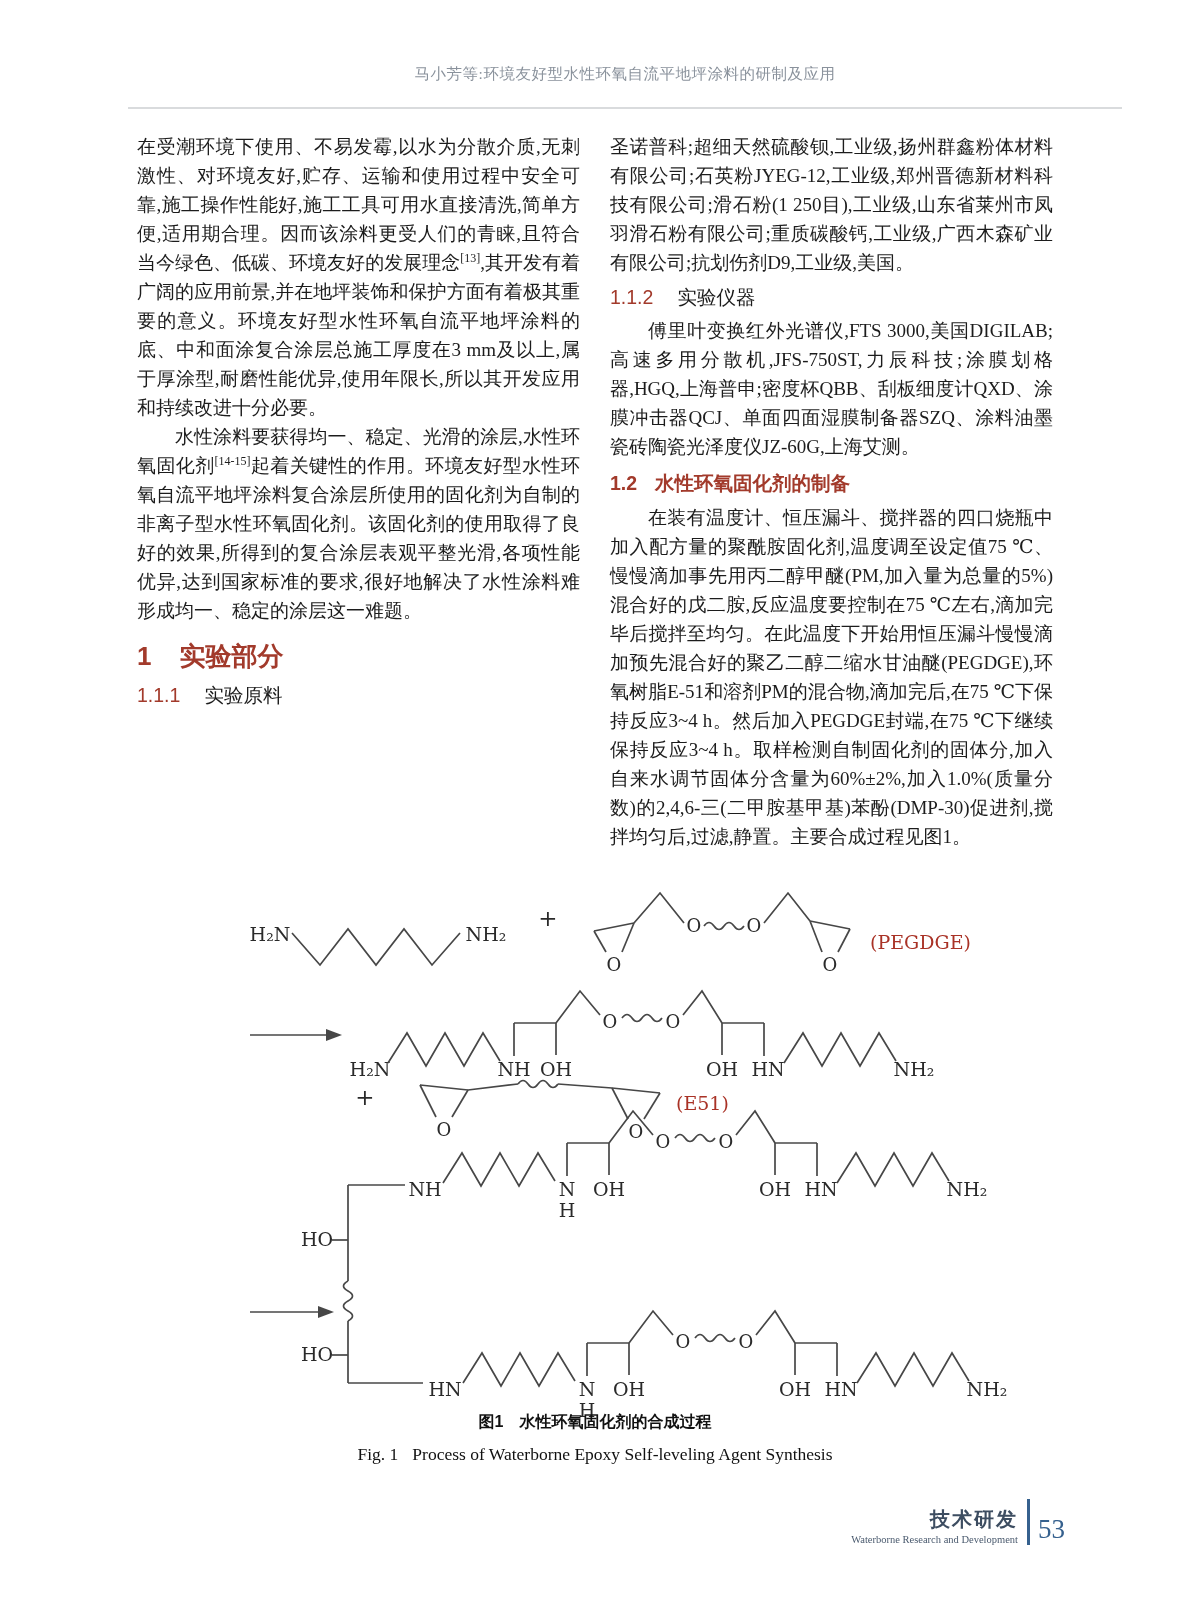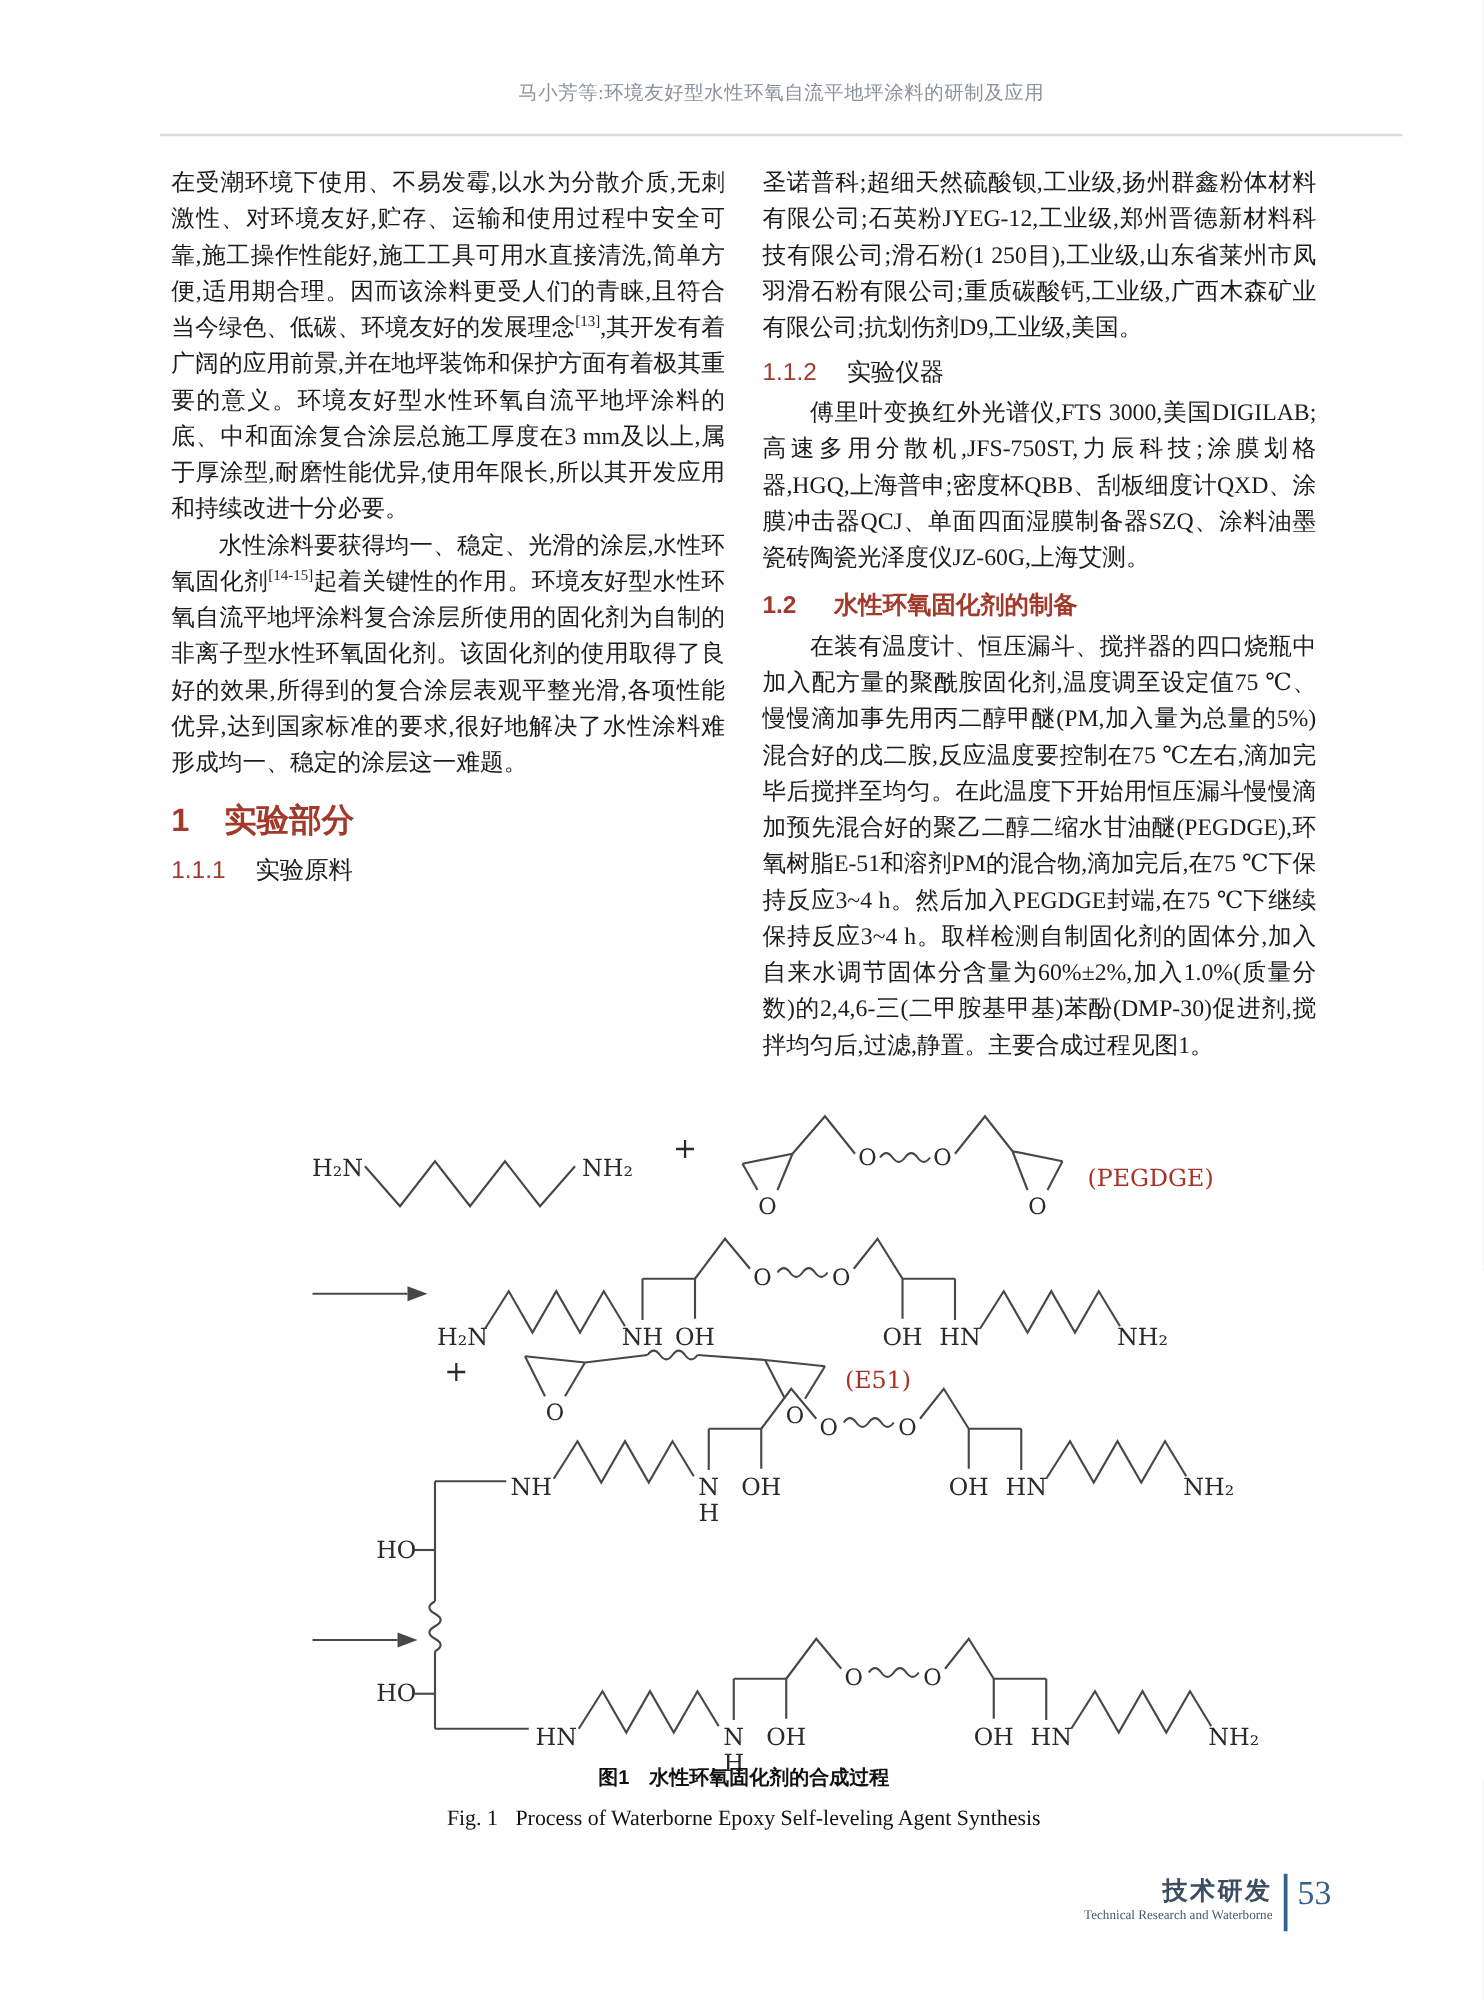--- a/index.html
+++ b/index.html
@@ -21,7 +21,7 @@
   .sec1 .num{margin-right:28px;}
   .sec2{margin:9px 0 6px;font-family:"Liberation Sans","DejaVu Sans",sans-serif;
         font-weight:bold;font-size:19.5px;color:#a23a2b;}
-  .sec2 .num{margin-right:30px;}
+  .sec2 .num{margin-right:18px;}
   .sec3{margin:7px 0 5px;font-size:19.5px;font-weight:normal;}
   .sec3 .num{font-family:"Liberation Sans","DejaVu Sans",sans-serif;color:#a23a2b;margin-right:24px;}
   .sec3 .ttl{color:#1c1c1c;}

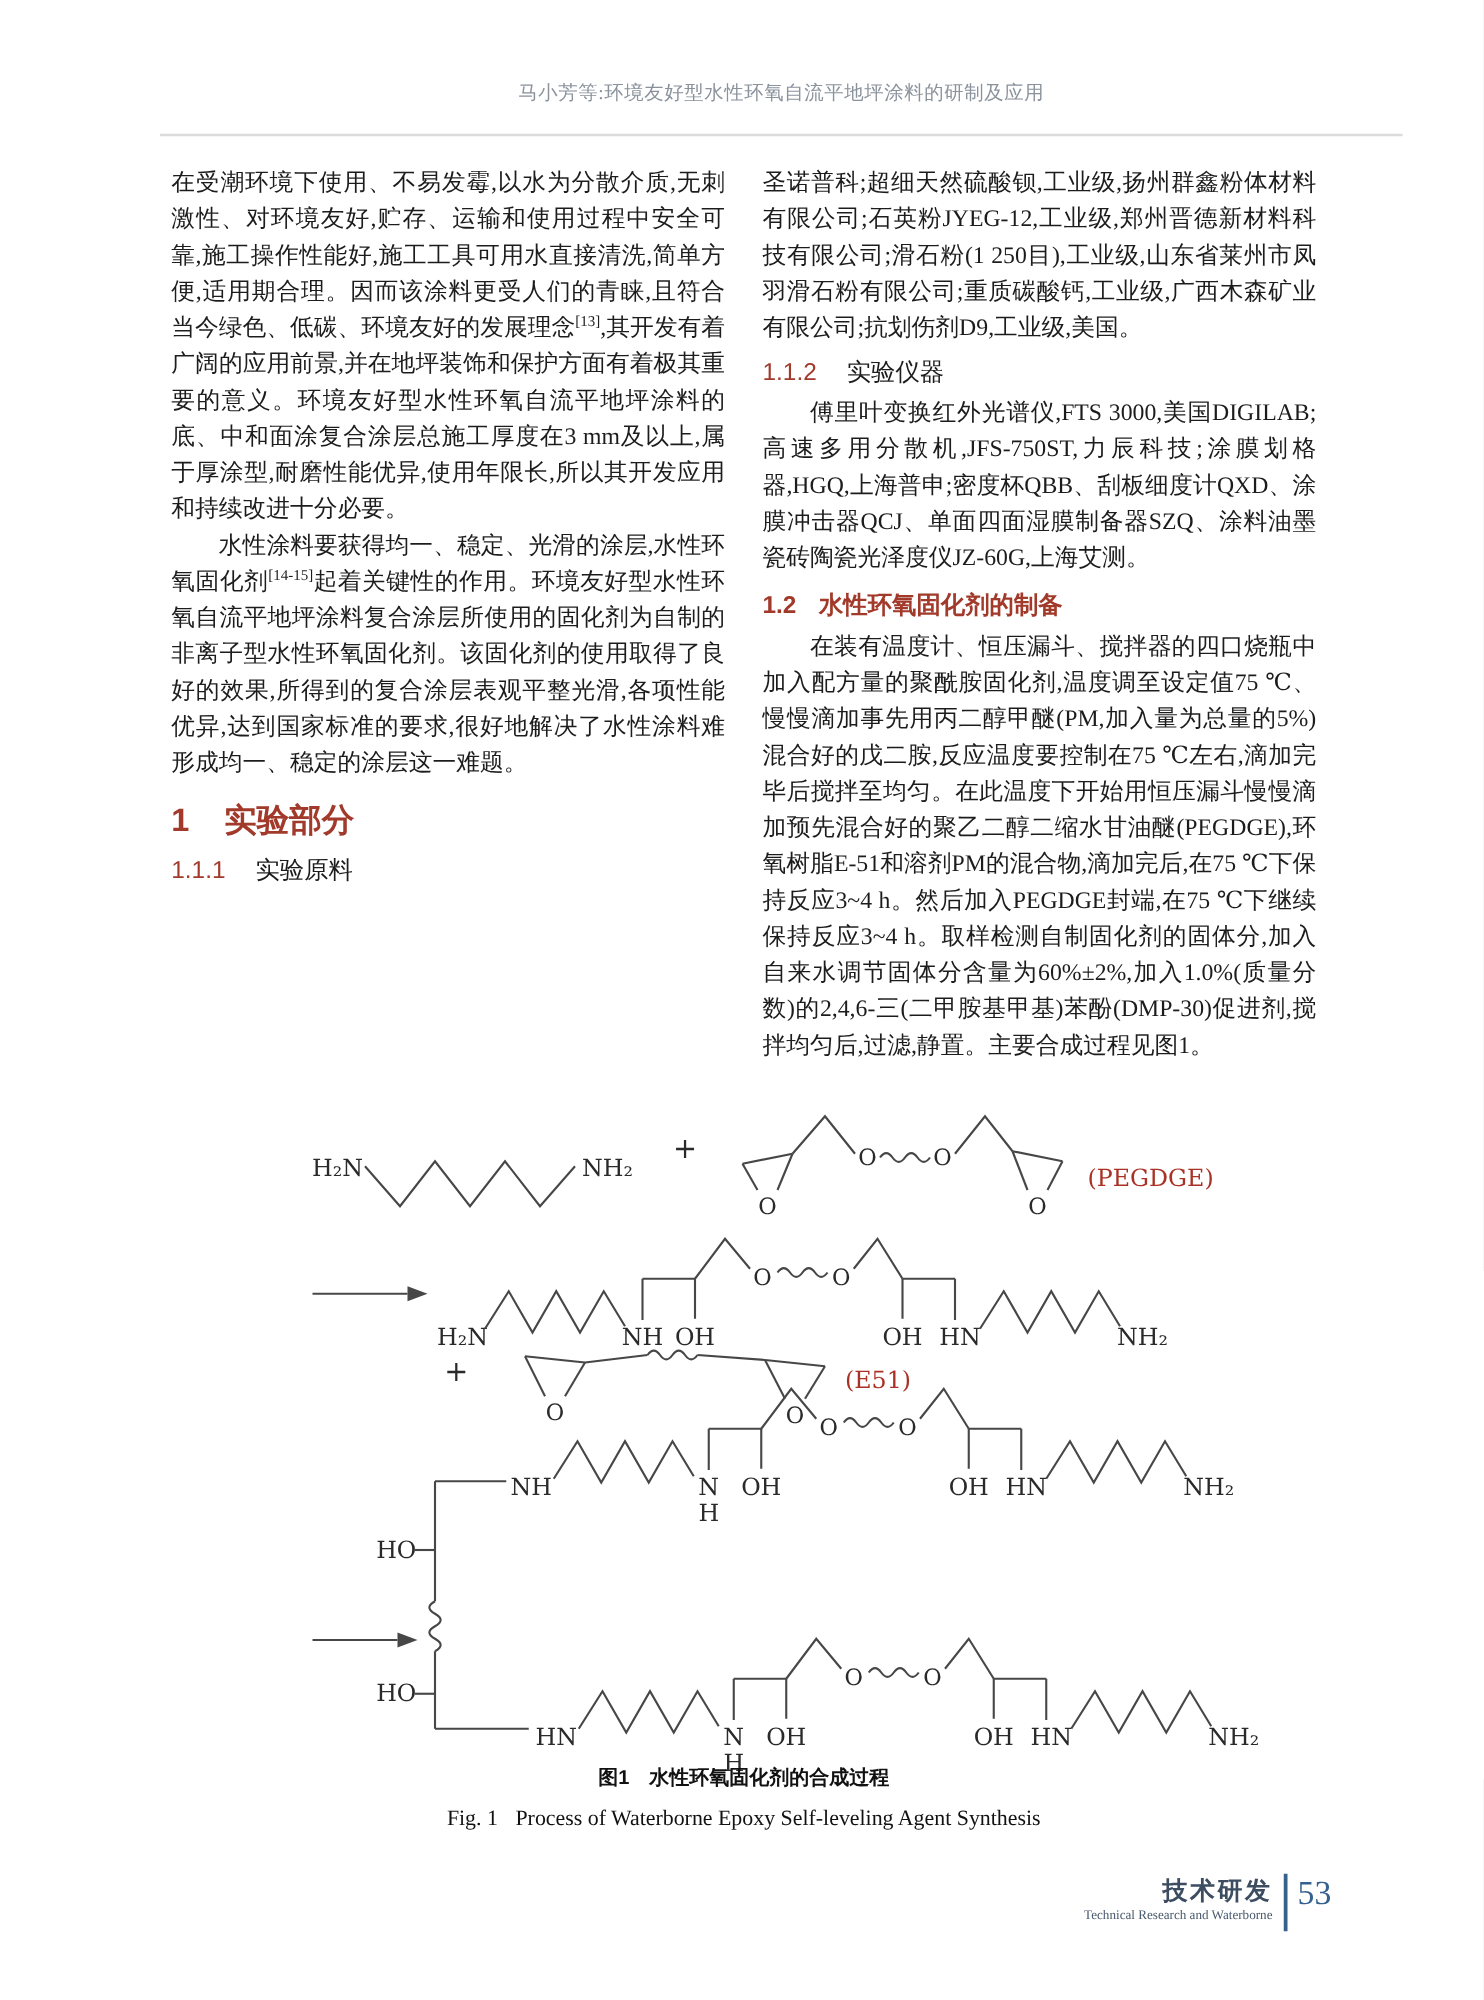--- a/index.html
+++ b/index.html
@@ -37,7 +37,7 @@
         font-weight:normal;font-size:17.5px;color:#111;}
   .caption-en .fig-label{margin-right:14px;}
   
-  .page-footer{position:absolute;top:1499px;right:122px;display:flex;align-items:flex-start;}
+  .page-footer{position:absolute;top:1499px;right:122px;display:flex;align-items:flex-end;}
   .f-left{text-align:right;margin-right:9px;}
   .f-zh{font-family:"Liberation Sans","DejaVu Sans",sans-serif;font-weight:bold;
         font-size:20px;color:#3d4d61;letter-spacing:2px;}

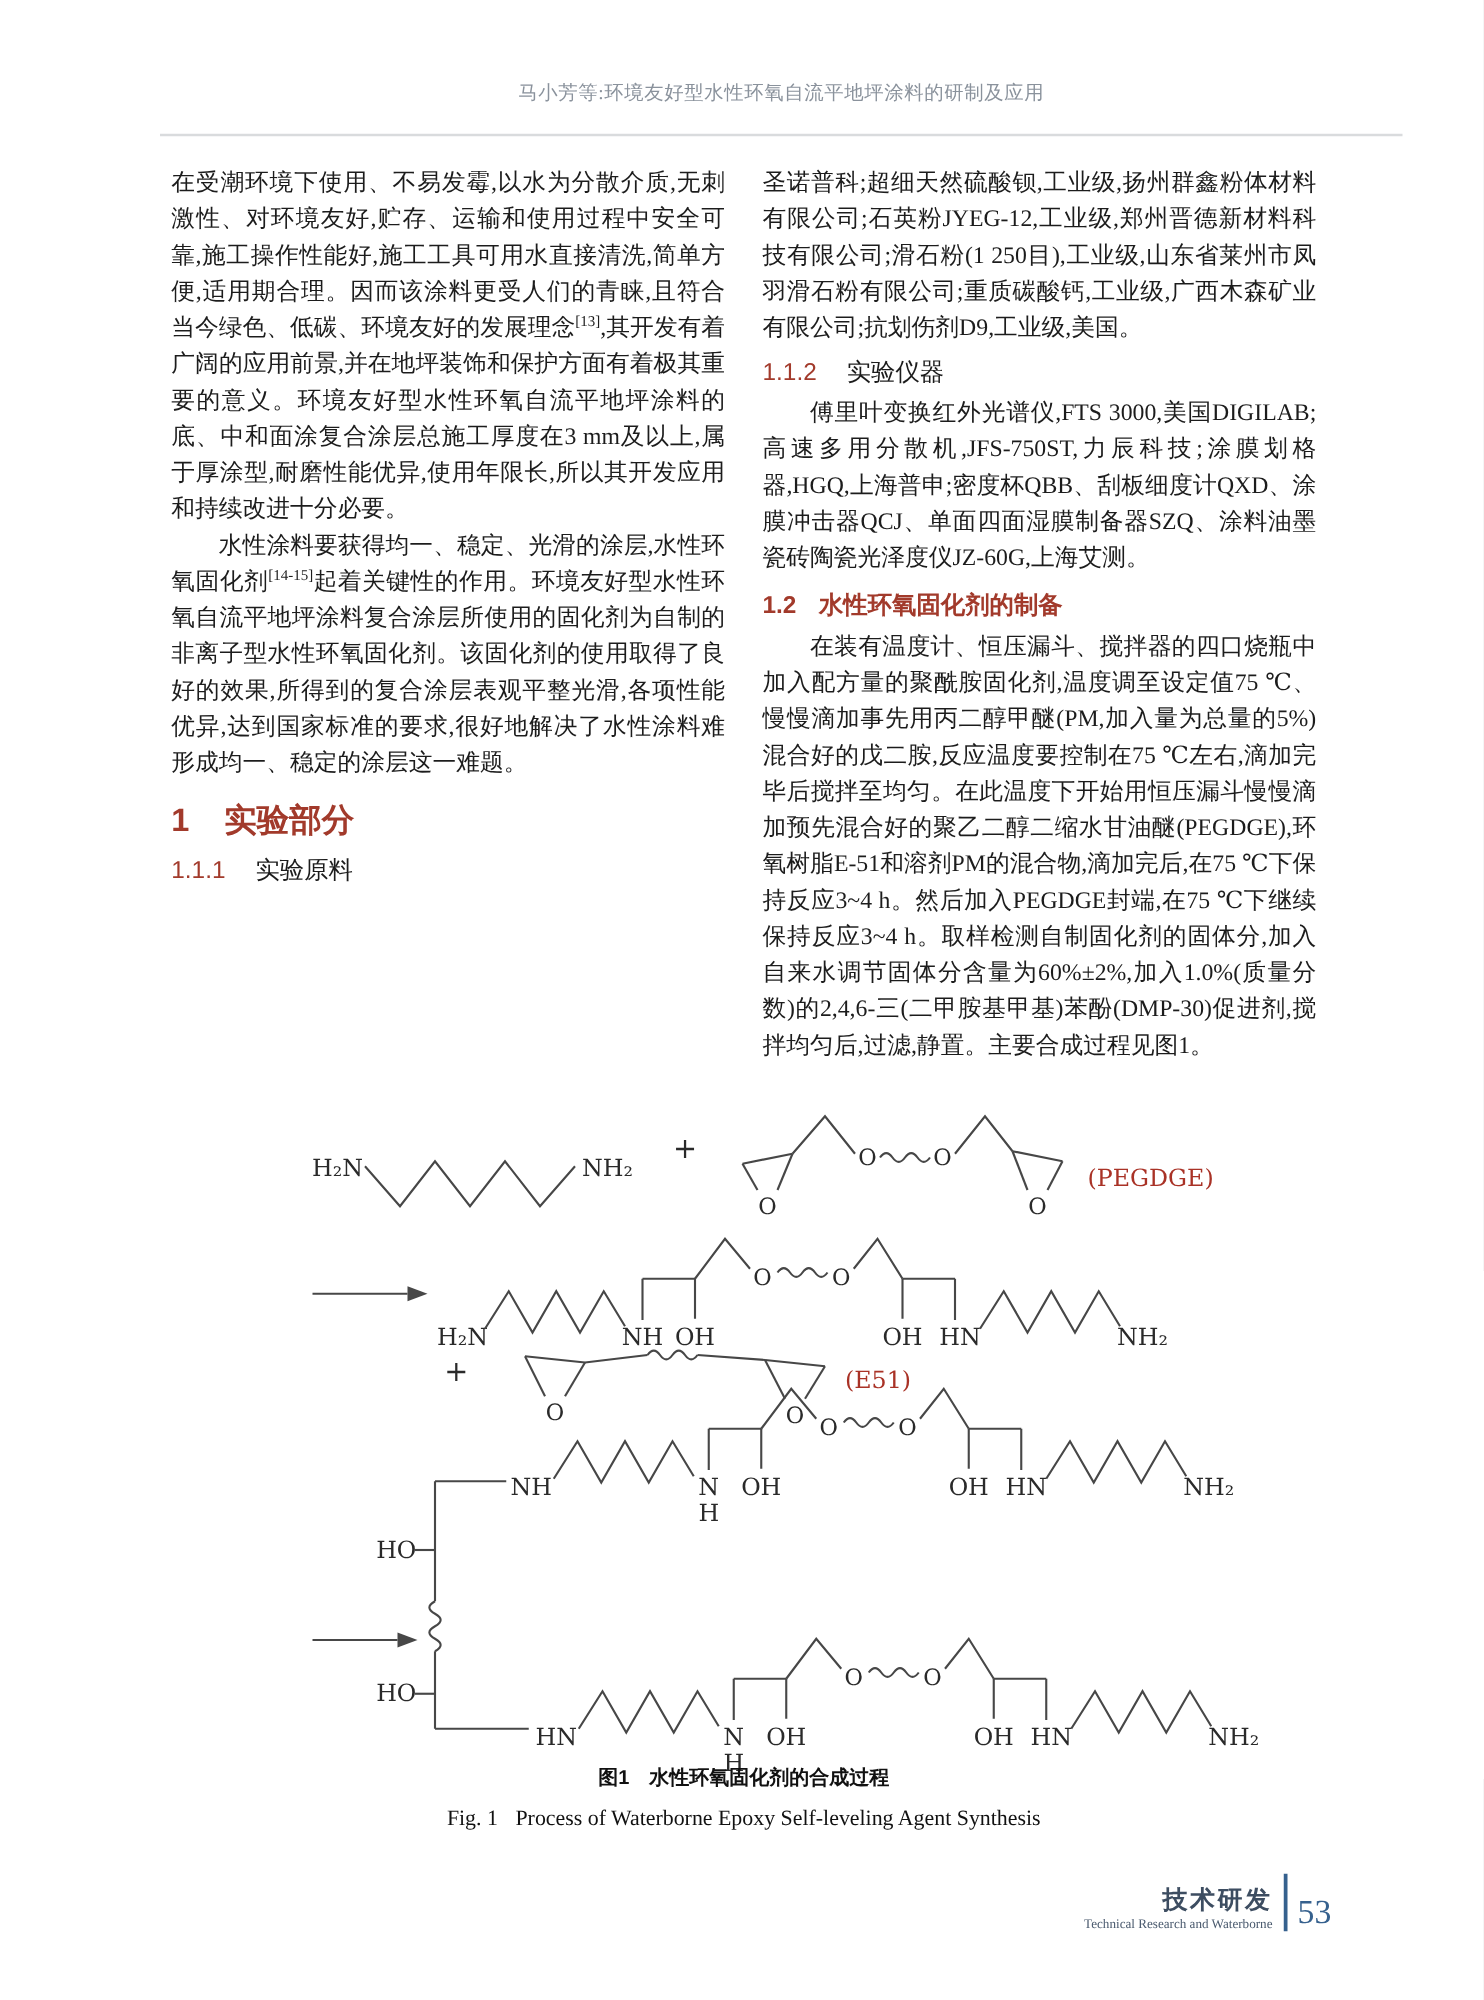--- a/index.html
+++ b/index.html
@@ -212,7 +212,7 @@
   <div class="page-footer">
     <div class="f-left">
       <div class="f-zh">技术研发</div>
-      <div class="f-en">Technical Research and Waterborne</div>
+      <div class="f-en">Waterborne Research and Development</div>
     </div>
     <div class="f-bar"></div>
     <div class="f-page">53</div>

